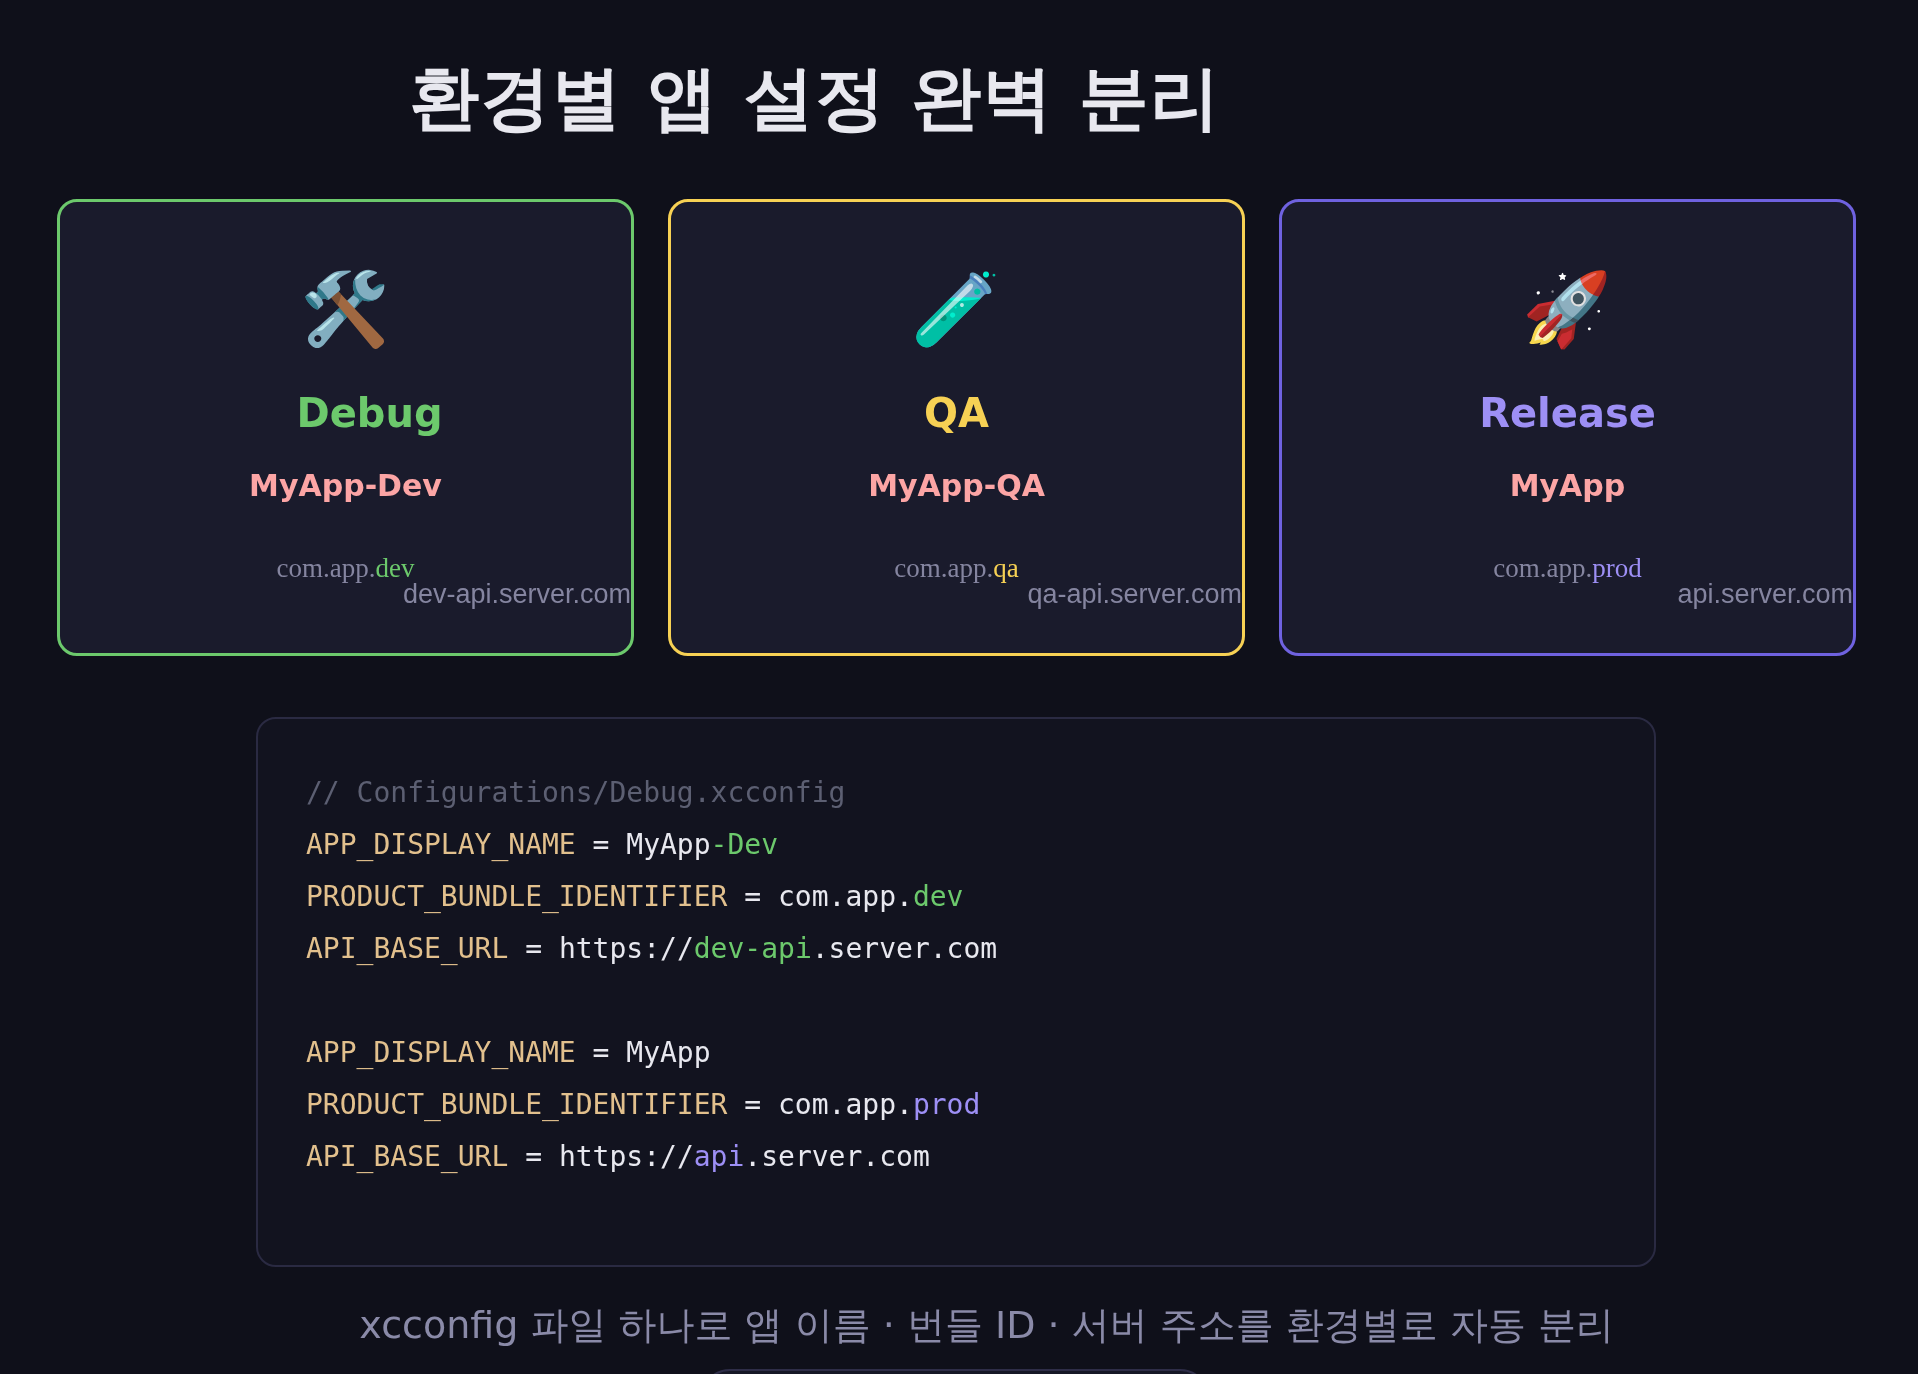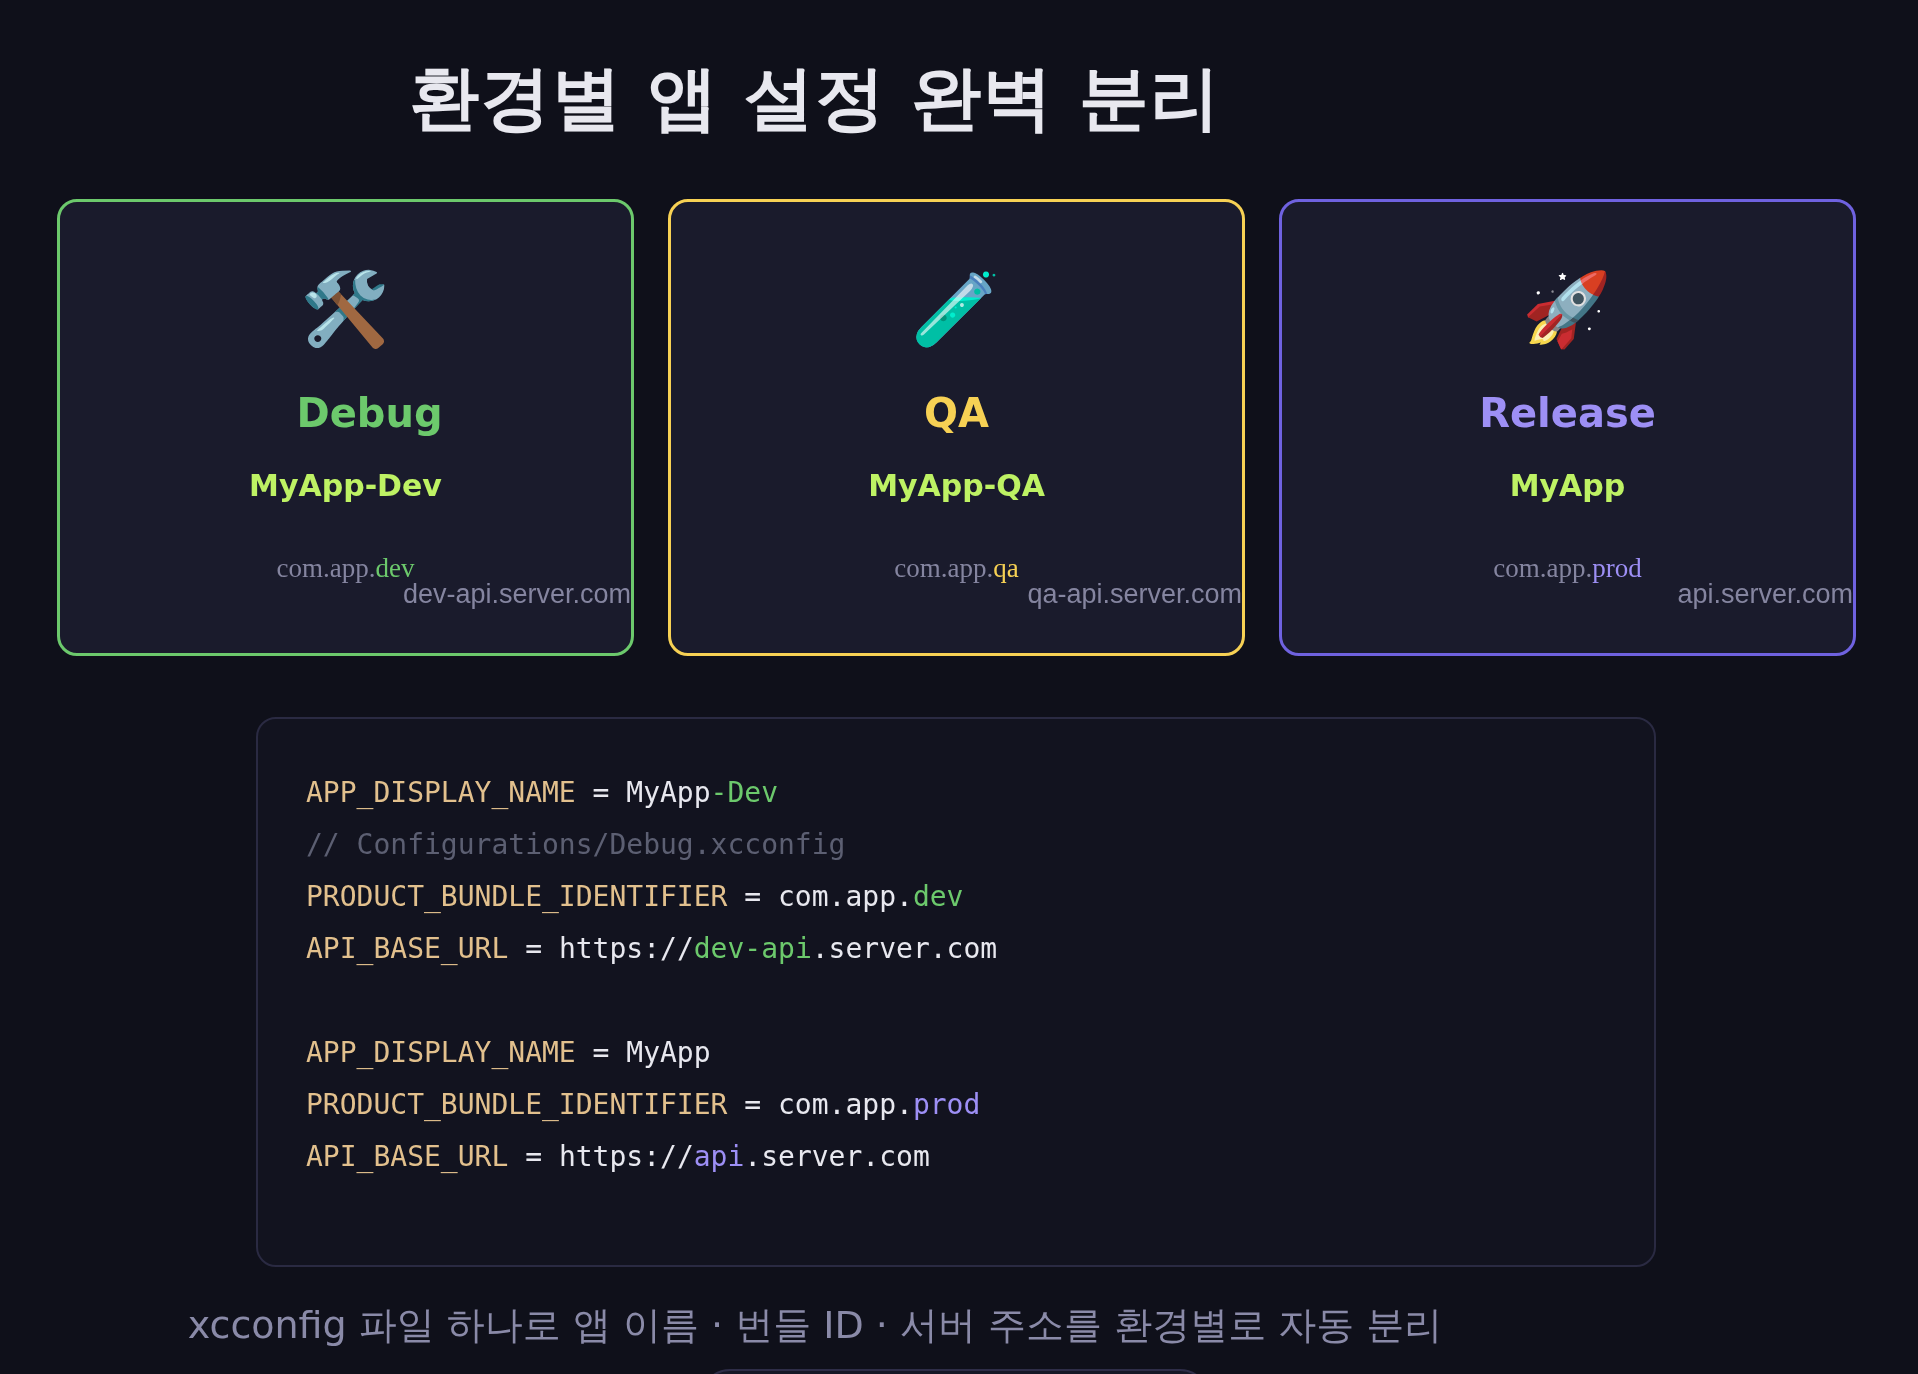--- a/index.html
+++ b/index.html
@@ -41,7 +41,7 @@
   .card .appname {
     position: absolute; left: 0; right: 0; top: 264px;
     font-size: 30px; font-weight: 700; line-height: 40px;
-    color: #bef264;
+    color: #fca5a5;
     font-family: "DejaVu Sans", sans-serif;
   }
   .card .bundle {

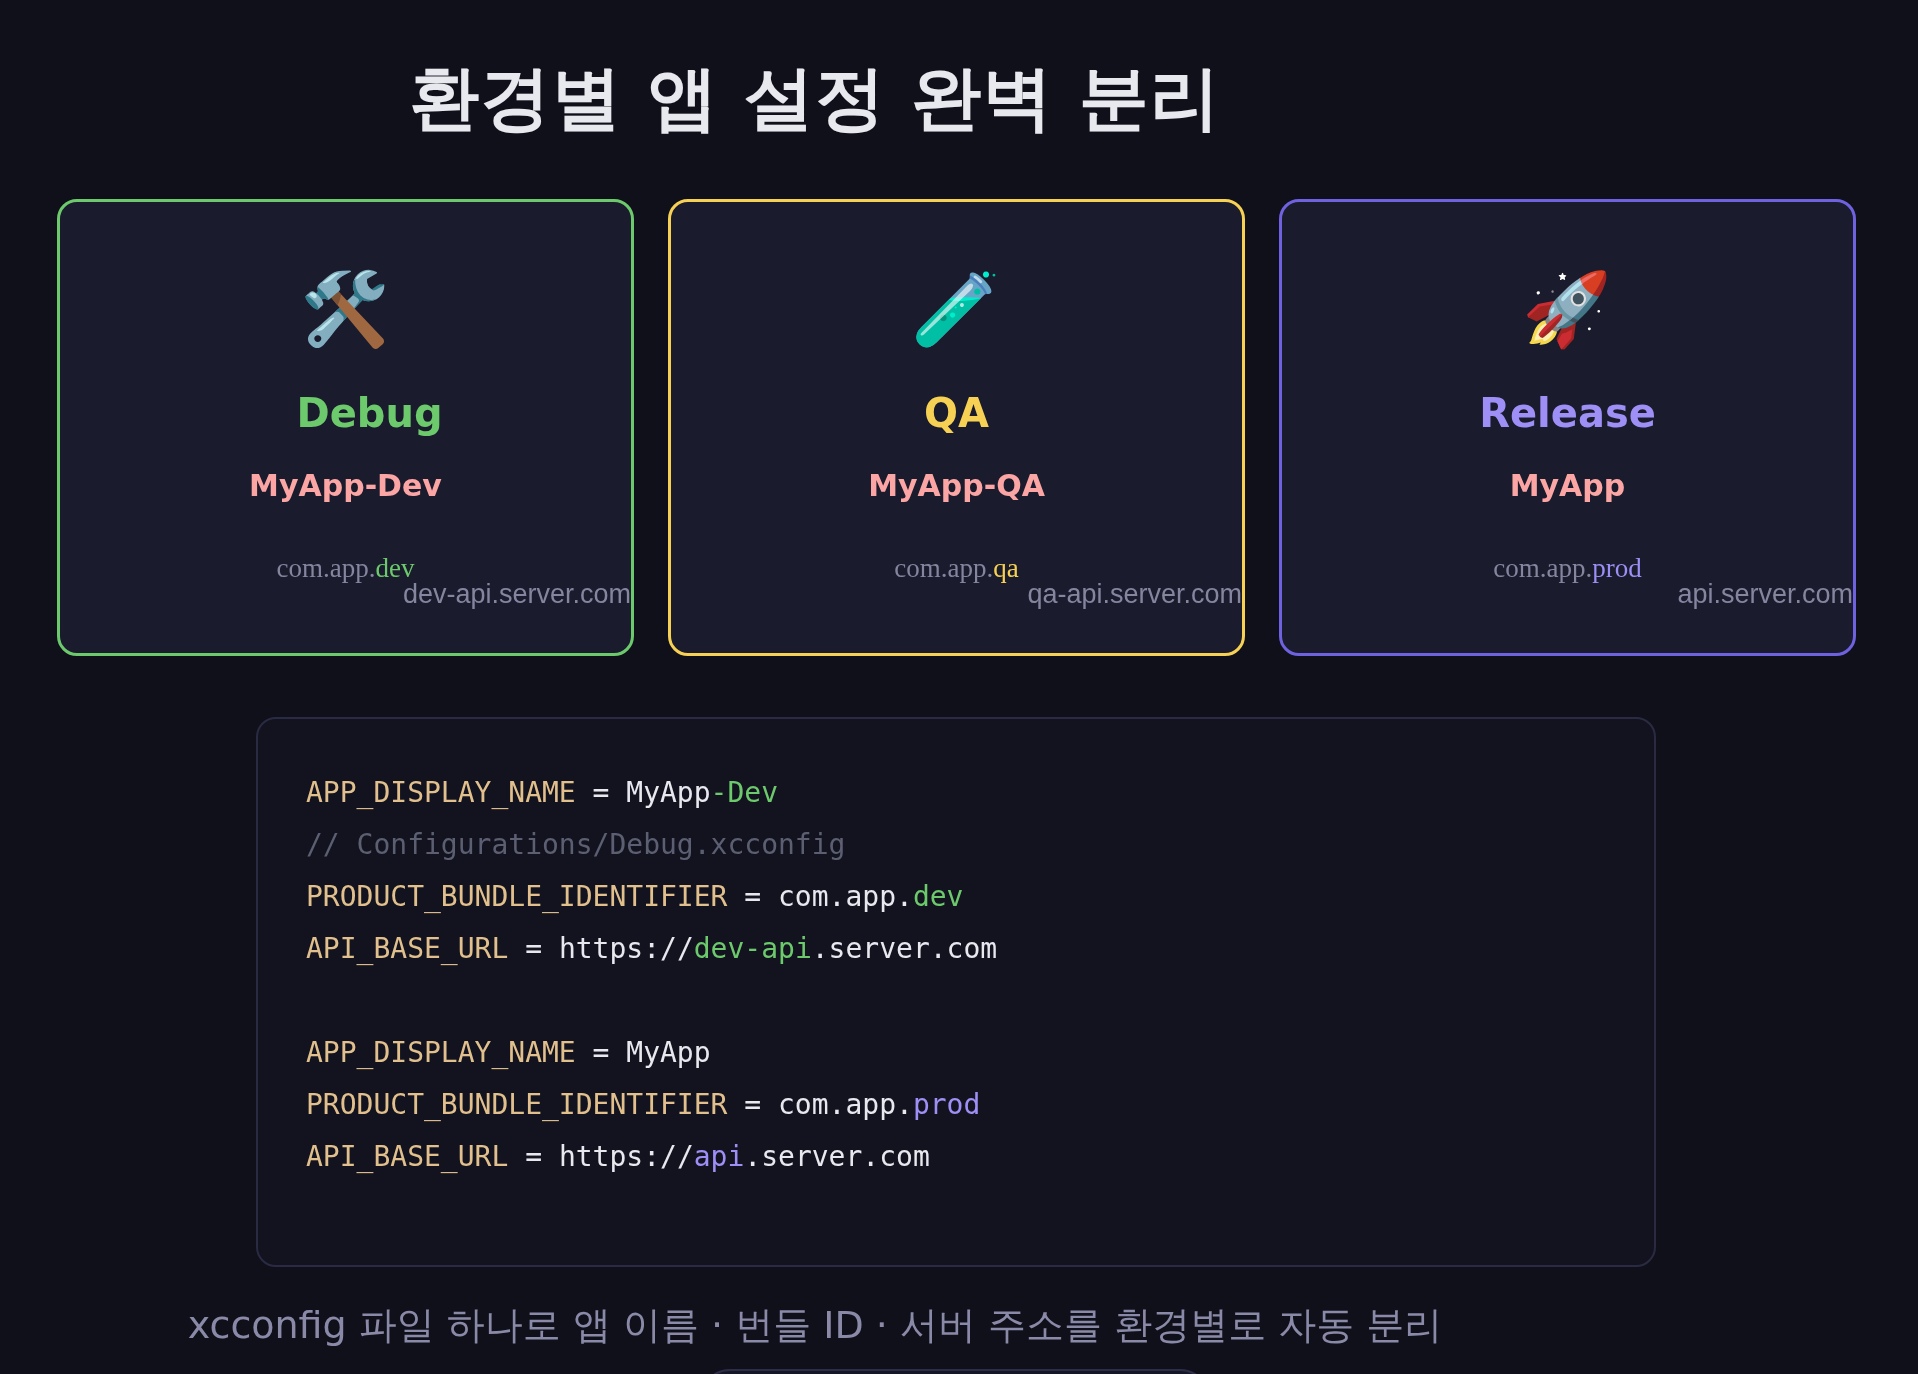--- a/index.html
+++ b/index.html
@@ -123,8 +123,8 @@
 
   <div class="code">
 
+    <div class="code-line c-comment">// Configurations/Debug.xcconfig</div>
     <div class="code-line"><span class="c-key">APP_DISPLAY_NAME</span><span class="c-op"> = </span><span class="c-val">MyApp</span><span class="hl" style="color: rgb(108, 201, 108);">-Dev</span><span class="c-val"></span></div>
-    <div class="code-line c-comment">// Configurations/Debug.xcconfig</div>
     <div class="code-line"><span class="c-key">PRODUCT_BUNDLE_IDENTIFIER</span><span class="c-op"> = </span><span class="c-val">com.app.</span><span class="hl" style="color: rgb(108, 201, 108);">dev</span><span class="c-val"></span></div>
     <div class="code-line"><span class="c-key">API_BASE_URL</span><span class="c-op"> = </span><span class="c-val">https://</span><span class="hl" style="color: rgb(108, 201, 108);">dev-api</span><span class="c-val">.server.com</span></div>
 

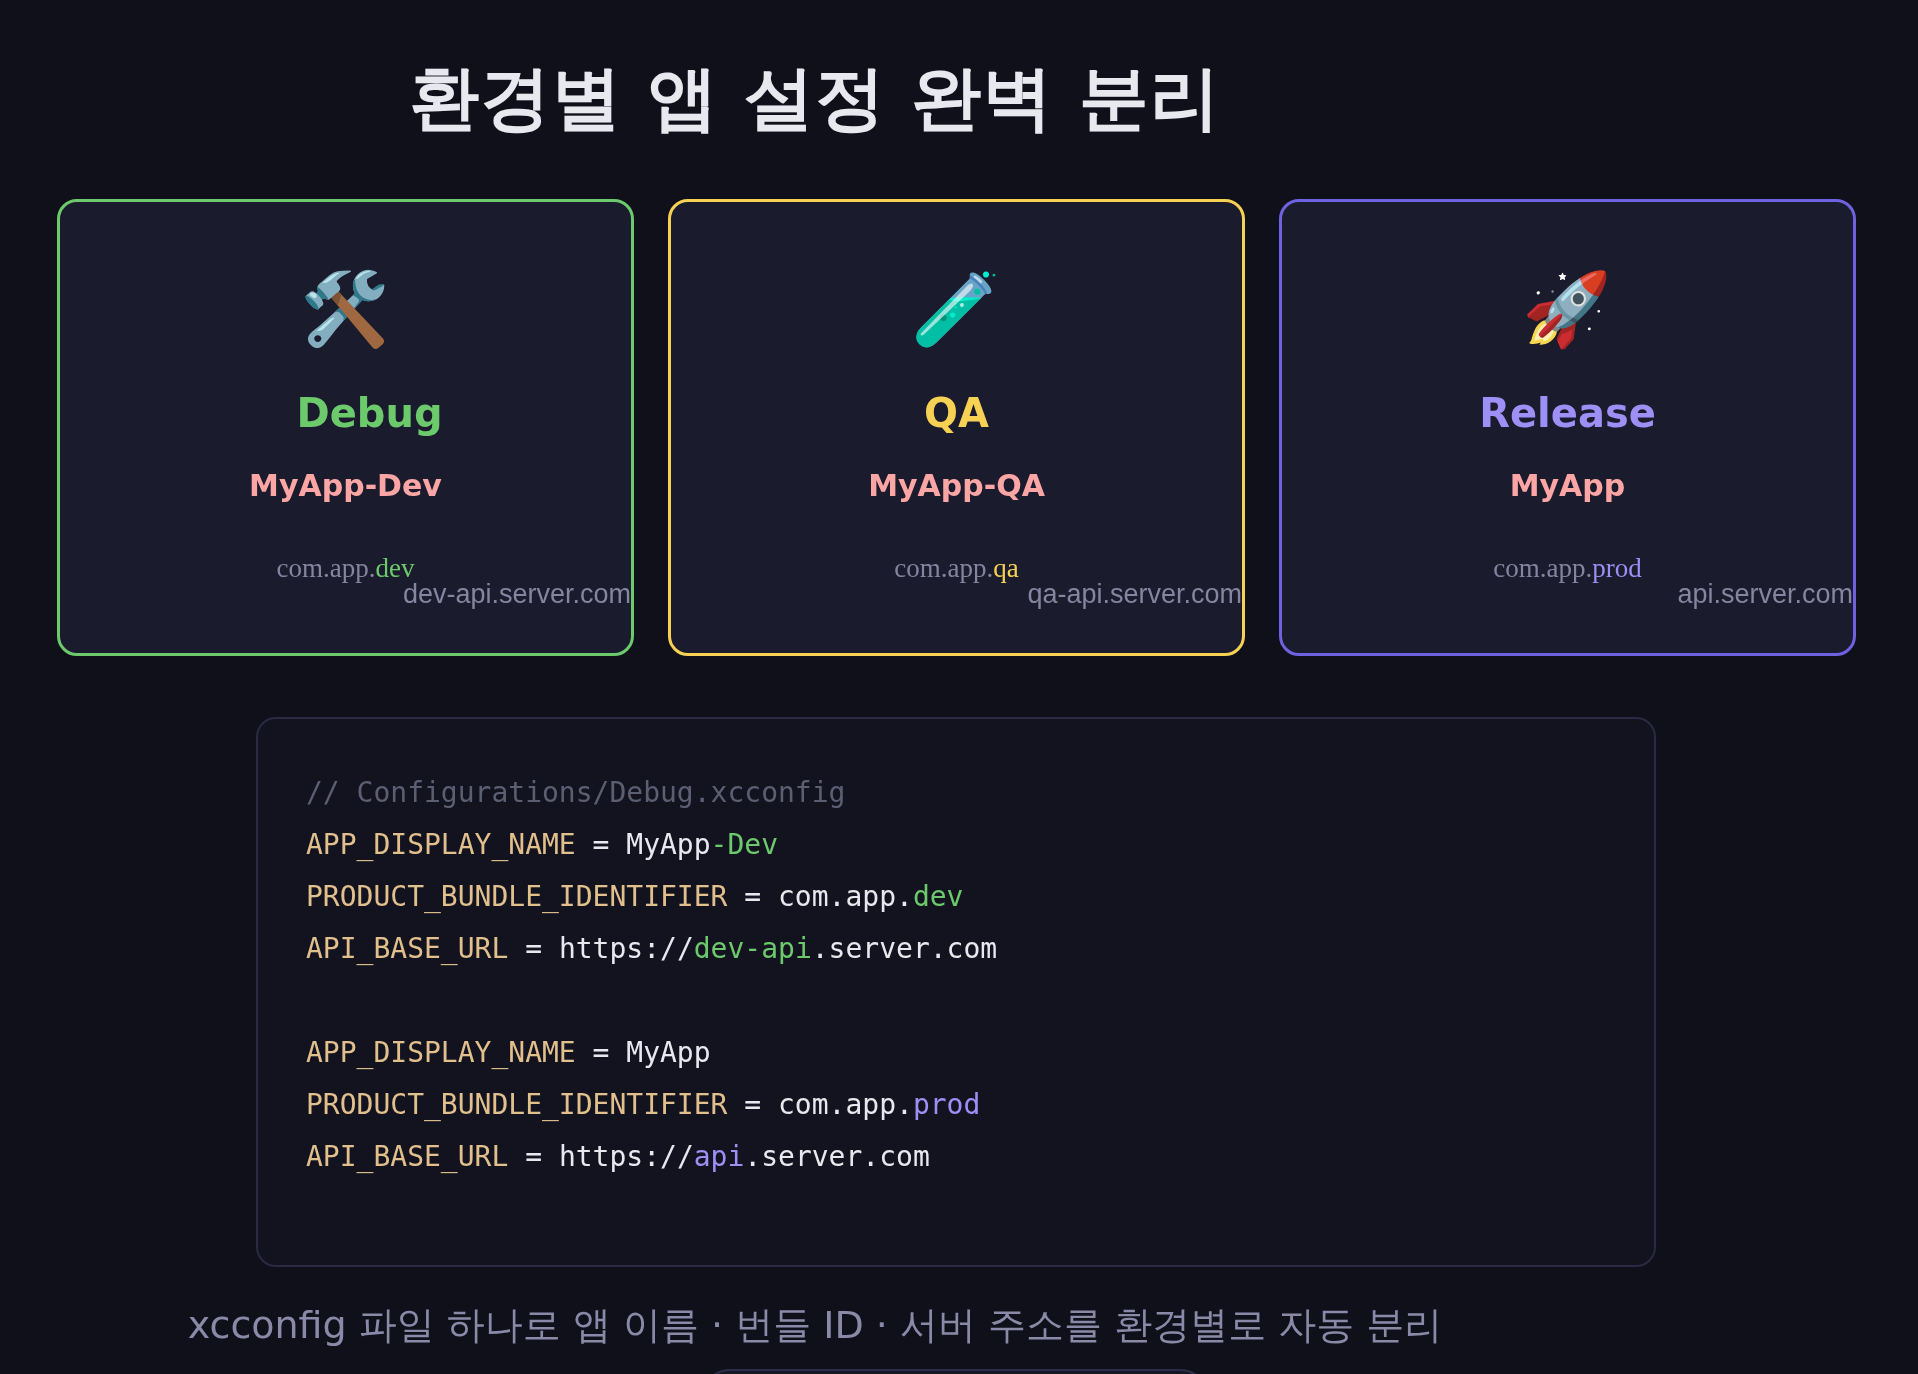--- a/index.html
+++ b/index.html
@@ -73,8 +73,8 @@
   .c-op, .c-val { color: #e8e8ef; }
 
   .caption {
-    position: absolute; left: 0; right: 0; top: 1300px;
-    text-align: center;
+    position: absolute; left: 0; right: 16px; top: 1300px;
+    text-align: right;
     font-size: 38px; color: #8a8aa8; line-height: 50px;
     font-family: "DejaVu Sans", sans-serif;
   }

